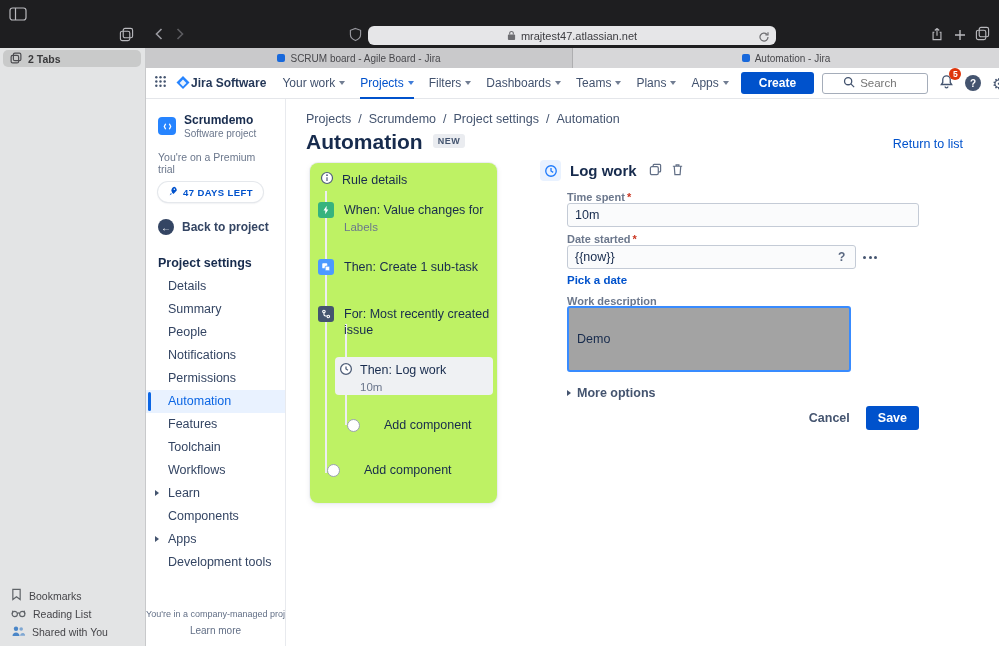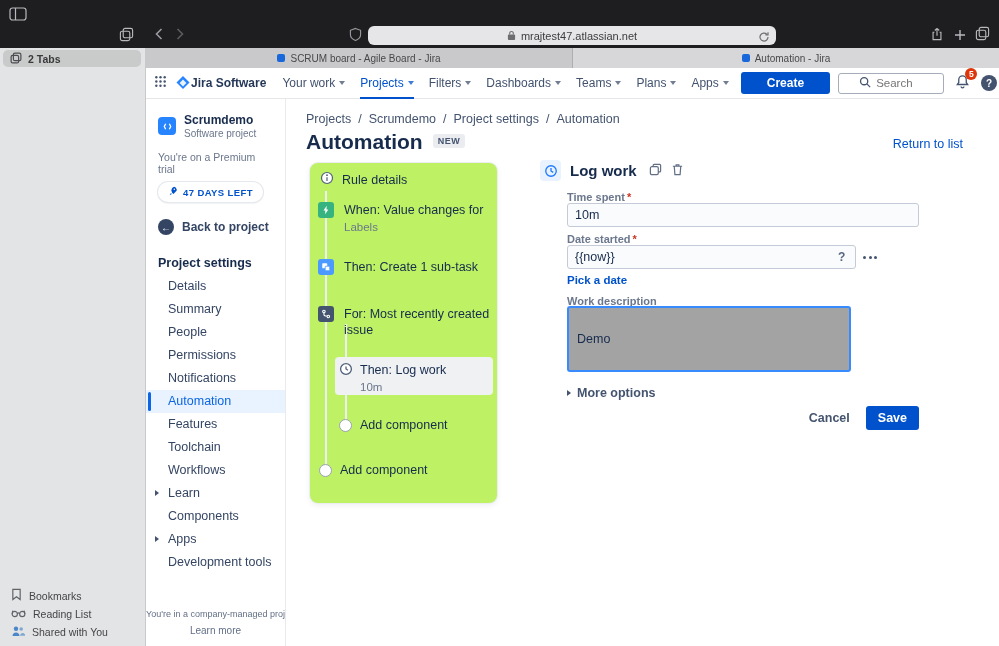--- a/index.html
+++ b/index.html
@@ -38,7 +38,7 @@
            border-top:4px solid currentColor; display:inline-block; margin-left:4px; opacity:.75; }
   .cright { width:0; height:0; border-top:3.5px solid transparent; border-bottom:3.5px solid transparent;
             border-left:4px solid currentColor; display:inline-block; }
-  .create-btn { background:#0052CC; color:#fff; font-size:12px; font-weight:600; padding:4px 26px; border-radius:3px; border:0; margin-left:4px; cursor:pointer; }
+  .create-btn { background:#0052CC; color:#fff; font-size:12px; font-weight:600; padding:4px 18px; border-radius:3px; border:0; margin-left:4px; cursor:pointer; }
   .jh-right { margin-left:auto; display:flex; align-items:center; gap:11px; }
   .search { display:flex; align-items:center; gap:5px; border:1px solid #A5ADBA; border-radius:3px; height:21px; padding:0 20px; width:106px; background:#fff; }
   .search input { border:0; outline:0; width:100%; font-size:11.5px; color:#44546F; background:transparent; font-family:inherit; }

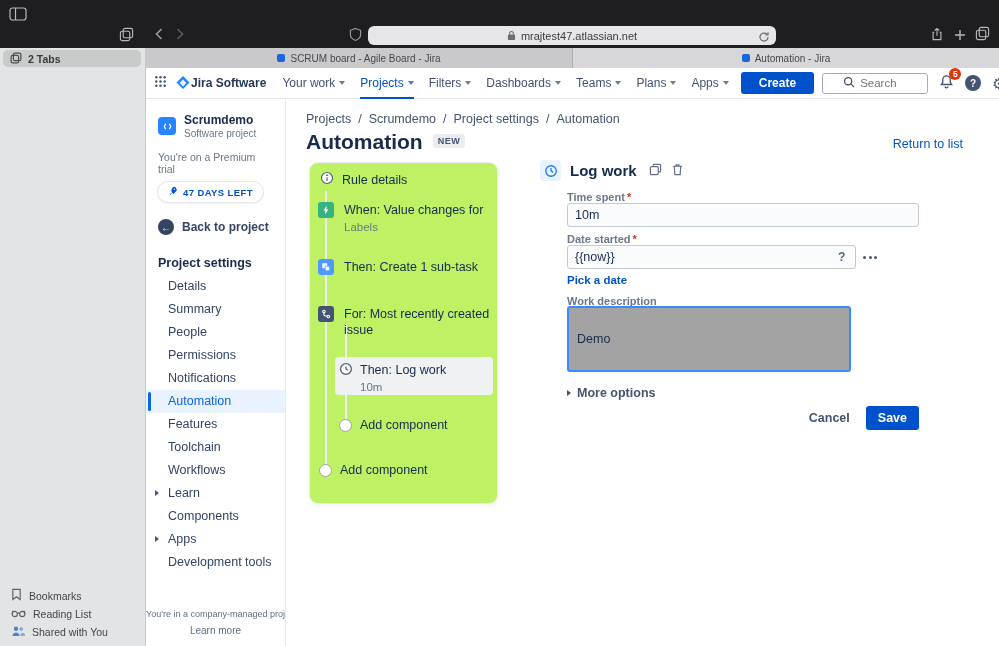--- a/index.html
+++ b/index.html
@@ -349,8 +349,8 @@
     <div class="item"><span>Details</span></div>
     <div class="item"><span>Summary</span></div>
     <div class="item"><span>People</span></div>
+    <div class="item"><span>Notifications</span></div>
     <div class="item"><span>Permissions</span></div>
-    <div class="item"><span>Notifications</span></div>
     <div class="item active"><span>Automation</span></div>
     <div class="item"><span>Features</span></div>
     <div class="item"><span>Toolchain</span></div>

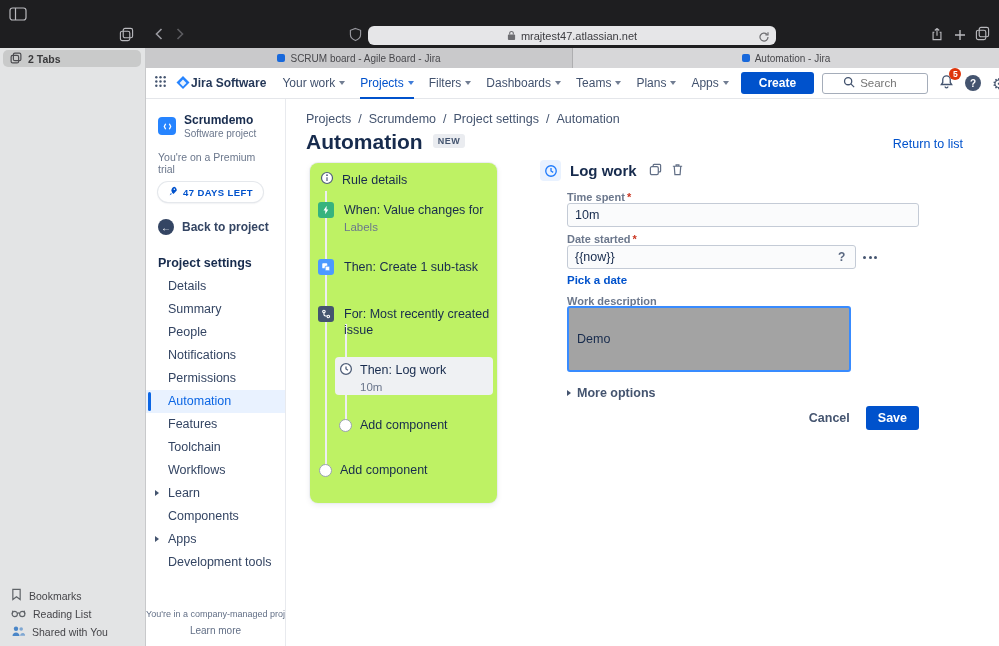--- a/index.html
+++ b/index.html
@@ -91,7 +91,7 @@
   .ci-sub { font-size:11.5px; color:#6B778C; margin-top:3px; }
   .sel-row { position:absolute; left:25px; top:194px; width:158px; height:38px; background:#EFF1F3; border-radius:4px; cursor:pointer; }
   .ci-sel { position:absolute; left:29px; top:199px; display:flex; gap:7px; align-items:flex-start; z-index:1; cursor:pointer; }
-  .add-row { position:absolute; display:flex; gap:8px; align-items:center; cursor:pointer; z-index:1; }
+  .add-row { position:absolute; display:flex; gap:24px; align-items:center; cursor:pointer; z-index:1;margin-left:8px; }
   .add1 { left:29px; top:255px; } .add2 { left:9px; top:300px; }
   .add-circle { width:13px; height:13px; border:1.5px solid #9AA3B0; border-radius:50%; background:#fff; flex:0 0 13px; }
   .add-label { font-size:12.5px; color:#172B4D; }

